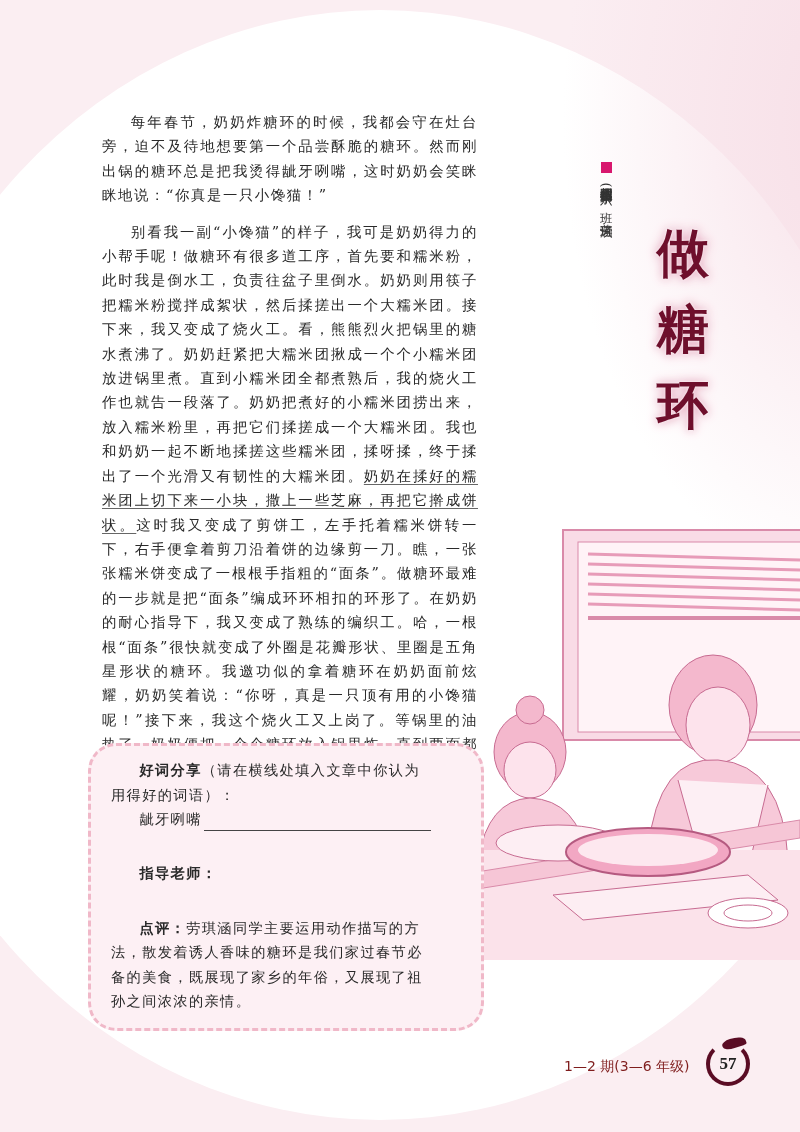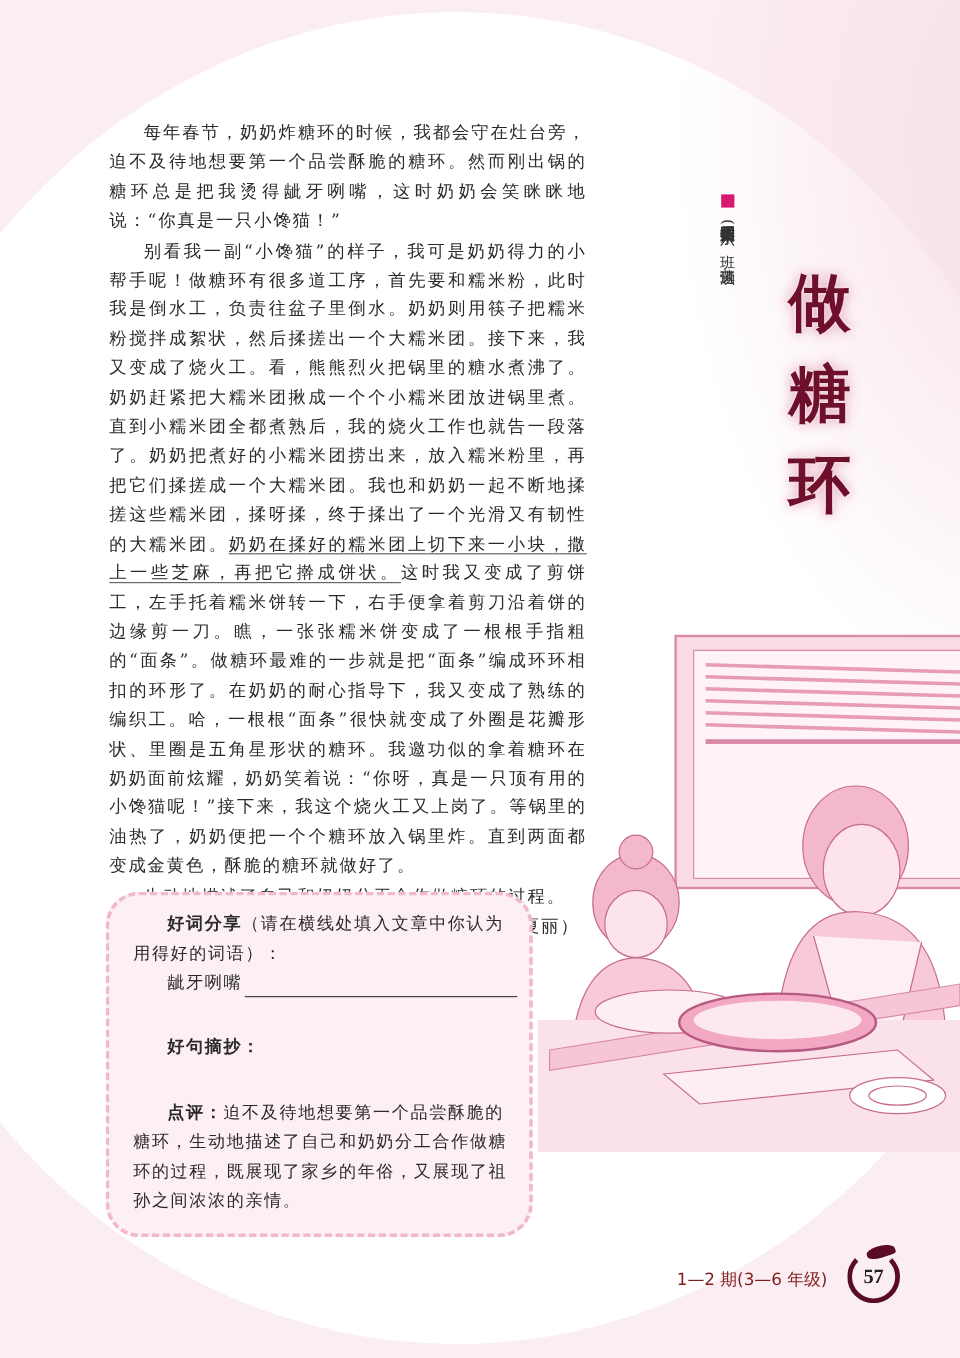--- a/index.html
+++ b/index.html
@@ -22,7 +22,7 @@
     font-size: 14.4px; line-height: 24.4px; letter-spacing: 1.6px;
     text-align: justify;
   }
-  .article p { margin: 1px; text-indent: 2em; }
+  .article p { margin: 12px; text-indent: 2em; }
   .underlined { text-decoration: underline; text-decoration-color: #666; text-underline-offset: 3px; }
   .teacher { text-align: right; text-indent: 0 !important; padding-right: 6px; }
 

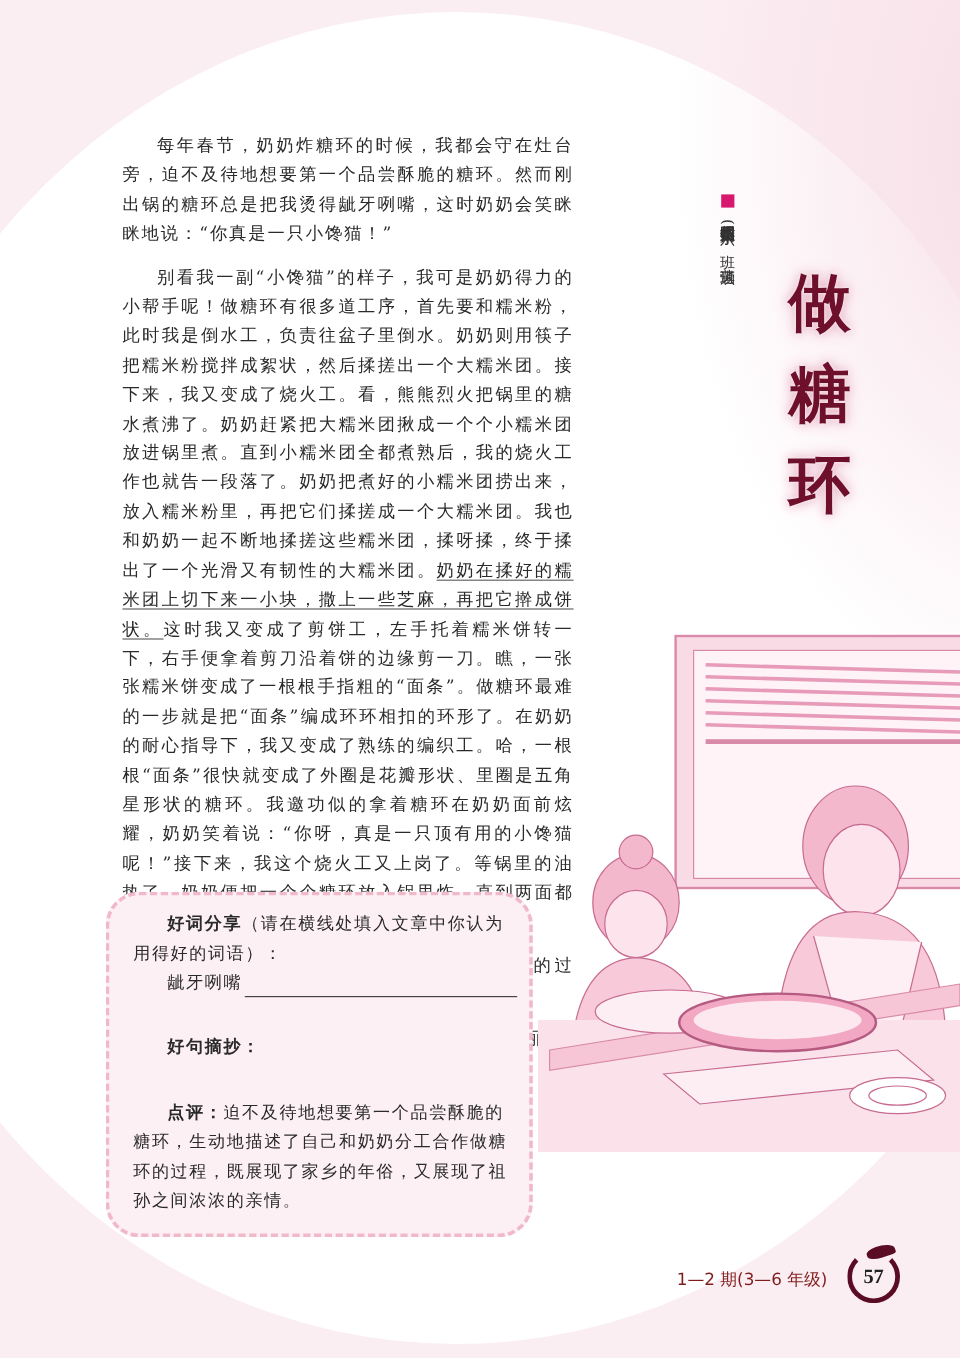--- a/index.html
+++ b/index.html
@@ -49,6 +49,7 @@
     position: absolute; left: 88px; top: 743px; width: 350px; height: 282px;
     border: 3px dashed #f0b8c8; border-radius: 28px;
     background: #fdf0f4;
+    padding-left: 40px;
   }
   .sb-text { position: absolute; left: 20px; top: 12px; width: 320px;
     font-size: 14.2px; line-height: 24.5px; letter-spacing: 1.4px; }

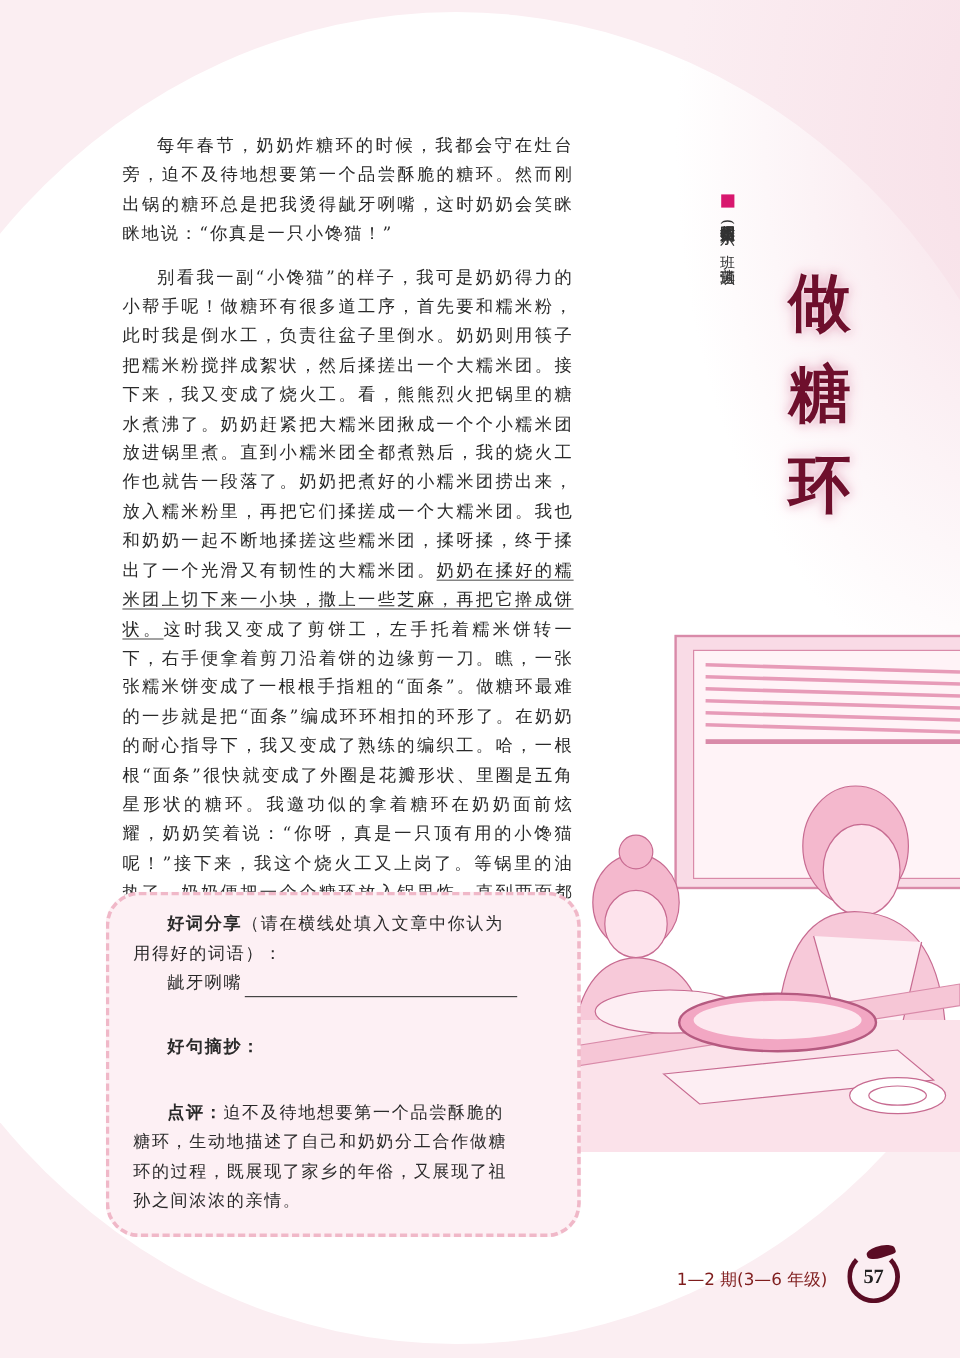--- a/index.html
+++ b/index.html
@@ -146,7 +146,7 @@
       <span class="blank"></span>
     </div>
     <div class="gap"></div>
-    <div style="text-indent:2em" class="bold">好句摘抄：</div>
+    <div style="text-indent:2em" class="bold">指导老师：</div>
     <div class="gap"></div>
     <div style="text-indent:2em"><span class="bold">点评：</span><span>迫不及待地想要第一个品尝酥脆的糖环，生动地描述了自己和奶奶分工合作做糖环的过程，既展现了家乡的年俗，又展现了祖孙之间浓浓的亲情。</span></div>
   </div>

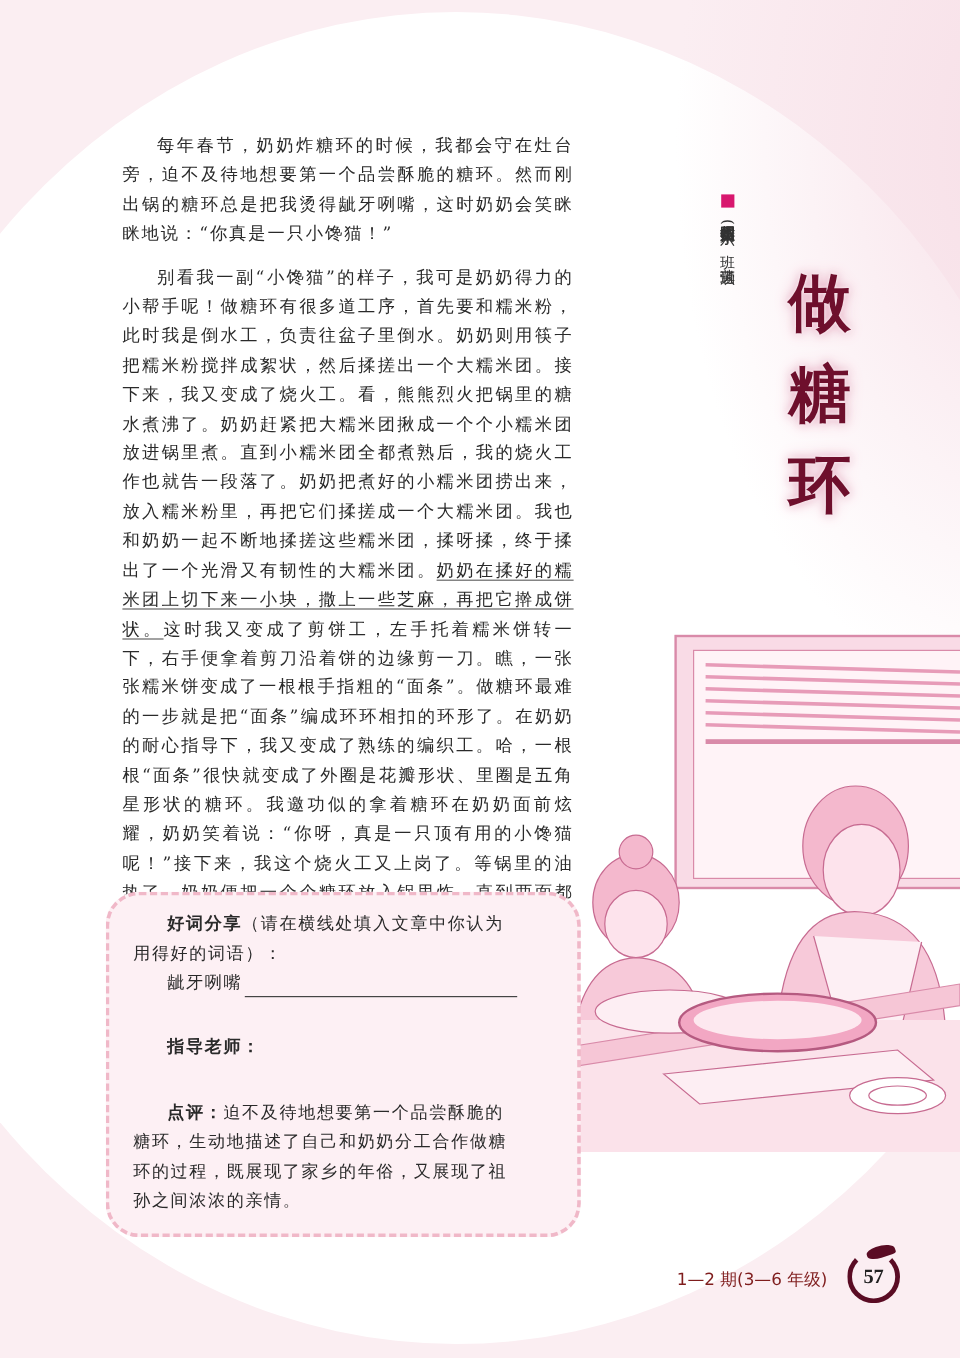--- a/index.html
+++ b/index.html
@@ -148,7 +148,7 @@
     <div class="gap"></div>
     <div style="text-indent:2em" class="bold">指导老师：</div>
     <div class="gap"></div>
-    <div style="text-indent:2em"><span class="bold">点评：</span><span>迫不及待地想要第一个品尝酥脆的糖环，生动地描述了自己和奶奶分工合作做糖环的过程，既展现了家乡的年俗，又展现了祖孙之间浓浓的亲情。</span></div>
+    <div style="text-indent:2em"><span class="bold">点评：</span><span>劳琪涵同学主要运用动作描写的方法，散发着诱人香味的糖环是我们家过春节必备的美食，既展现了家乡的年俗，又展现了祖孙之间浓浓的亲情。</span></div>
   </div>
 </div>
 

